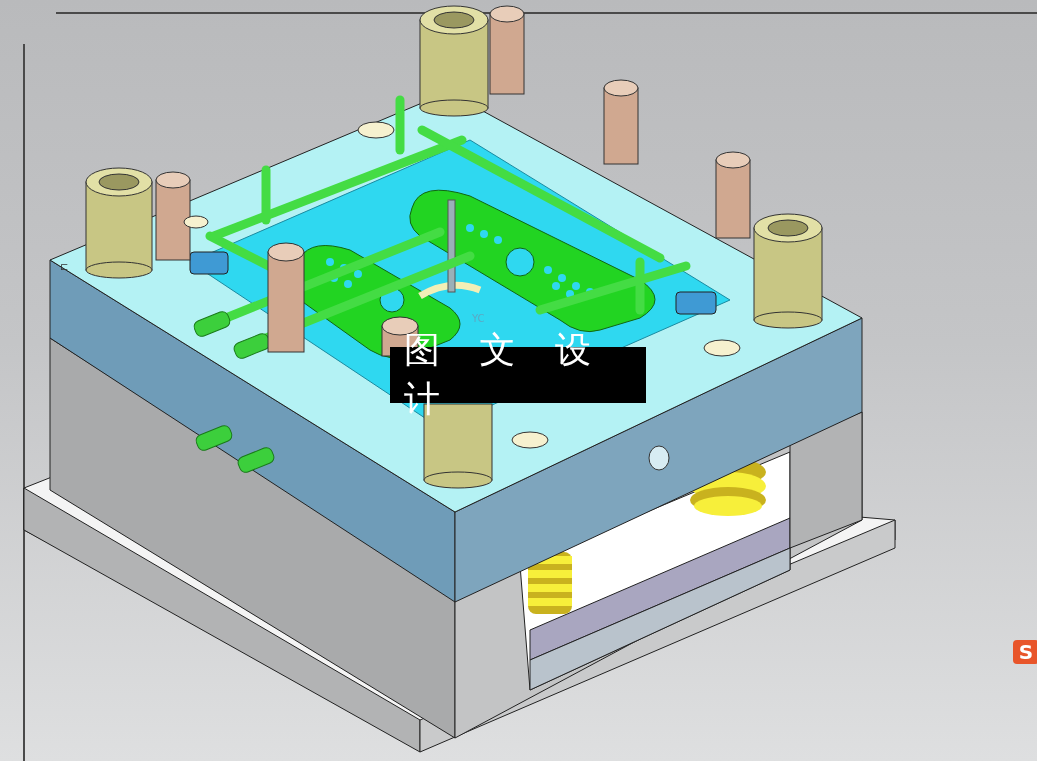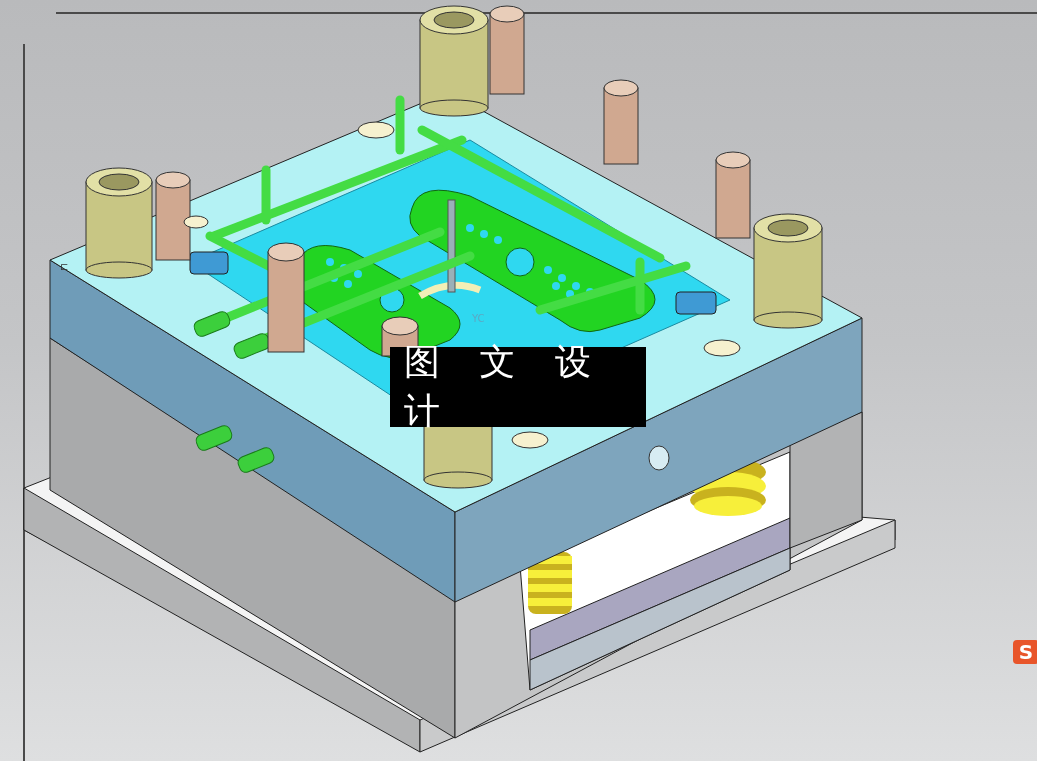--- a/index.html
+++ b/index.html
@@ -7,7 +7,7 @@
   #viewport { position:absolute; left:0; top:0; width:1037px; height:761px;
     background: linear-gradient(180deg, #b9babc 0%, #c4c5c7 45%, #dedfe0 100%); }
   #scene { position:absolute; left:0; top:0; }
-  #watermark { position:absolute; left:390px; top:347px; width:256px; height:80px; background:#000;
+  #watermark { position:absolute; left:390px; top:347px; width:256px; height:56px; background:#000;
     display:flex; align-items:center; justify-content:center; }
   #watermark span { color:#fff; font-family:"DejaVu Serif", serif; font-size:36px; letter-spacing:14px; padding-left:14px; }
   #logo { position:absolute; left:1013px; top:640px; width:26px; height:24px; border-radius:4px;

